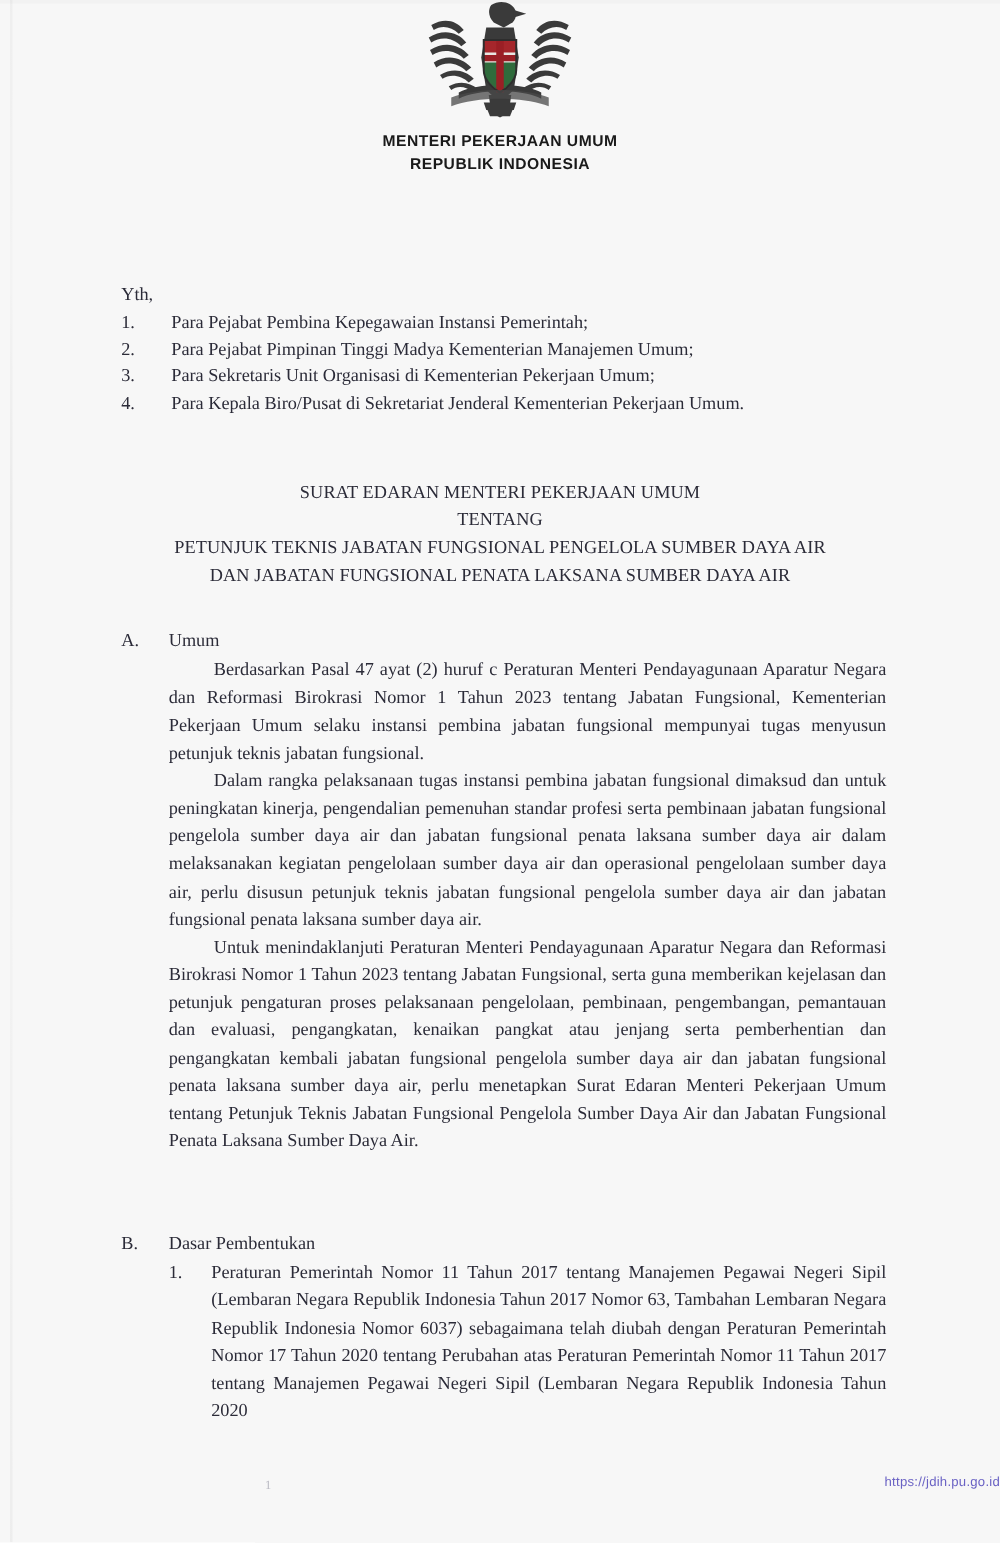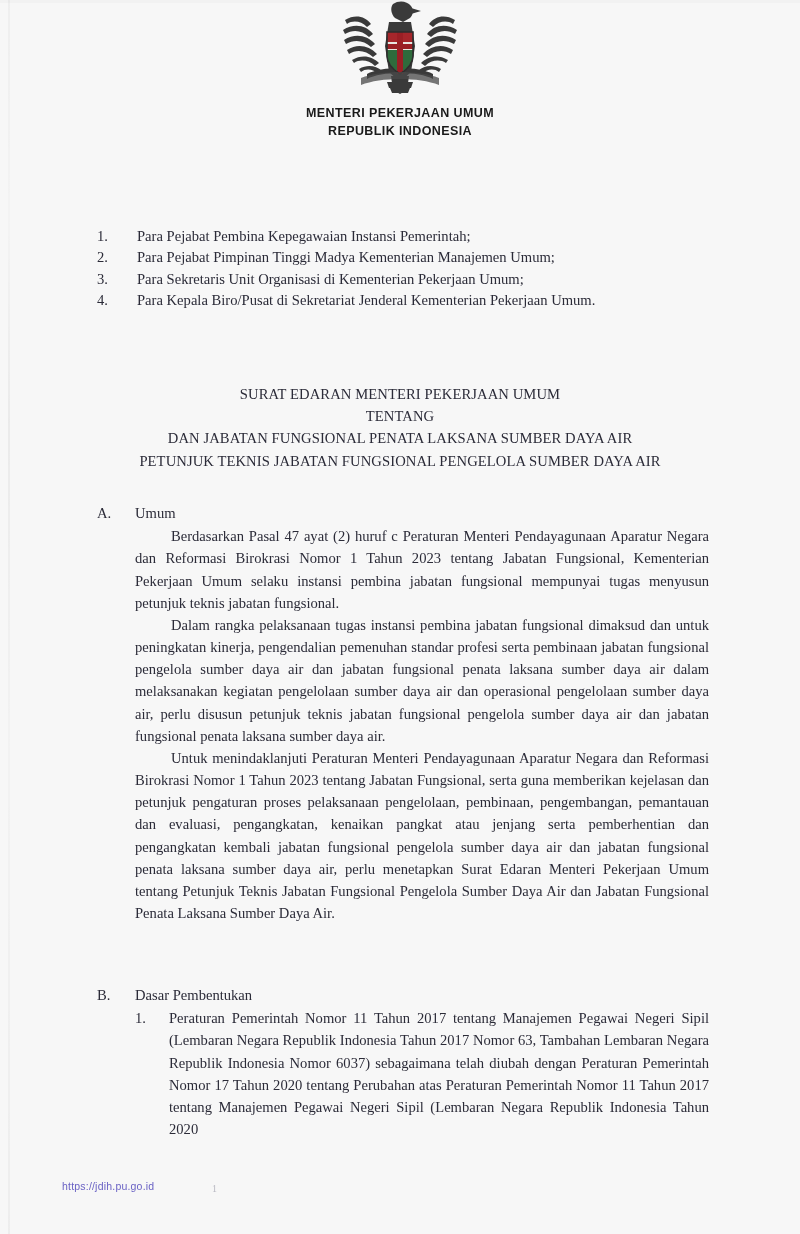--- a/index.html
+++ b/index.html
@@ -239,6 +239,7 @@
     </div>
 
     <div class="addressee">
+      <div class="yth">Yth,</div>
 
       <div class="addr-row">
         <span class="addr-num">1.</span>

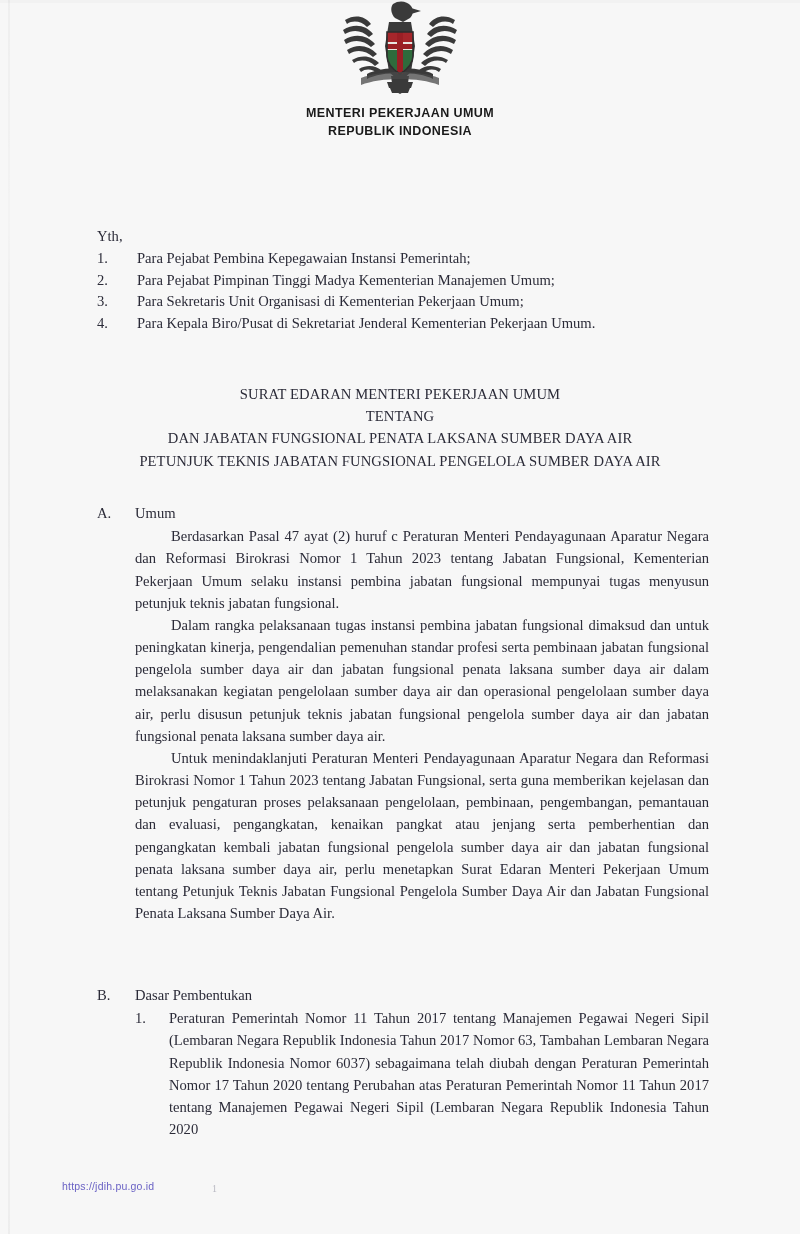--- a/index.html
+++ b/index.html
@@ -262,8 +262,8 @@
     <div class="doc-title">
       <div>SURAT EDARAN MENTERI PEKERJAAN UMUM</div>
       <div>TENTANG</div>
+      <div>PETUNJUK TEKNIS JABATAN FUNGSIONAL PENGELOLA SUMBER DAYA AIR</div>
       <div>DAN JABATAN FUNGSIONAL PENATA LAKSANA SUMBER DAYA AIR</div>
-      <div>PETUNJUK TEKNIS JABATAN FUNGSIONAL PENGELOLA SUMBER DAYA AIR</div>
     </div>
 
     <div class="section" id="section-umum">

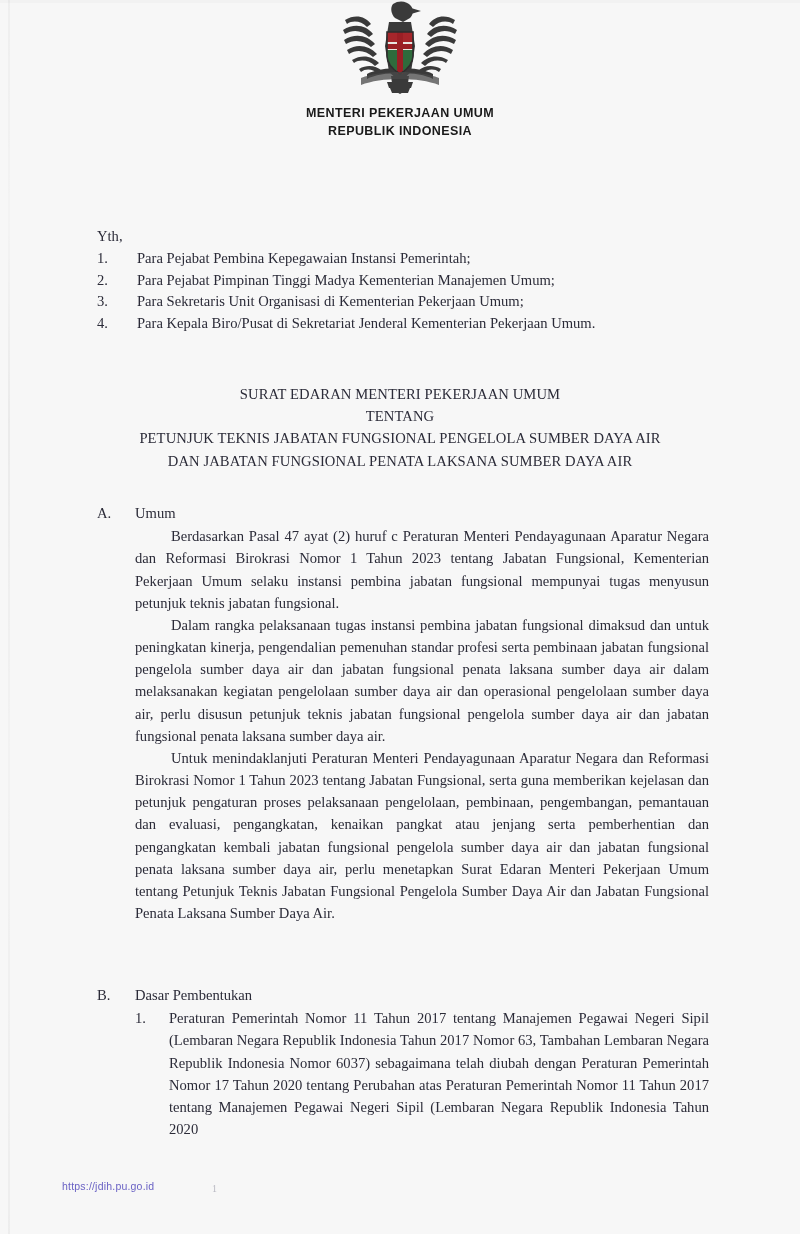--- a/index.html
+++ b/index.html
@@ -171,7 +171,7 @@
     left: 0;
     top: 0;
     width: 800px;
-    text-align: left;
+    text-align: right;
     padding-left: 62px;
     box-sizing: border-box;
     font-family: "Liberation Sans", sans-serif;

